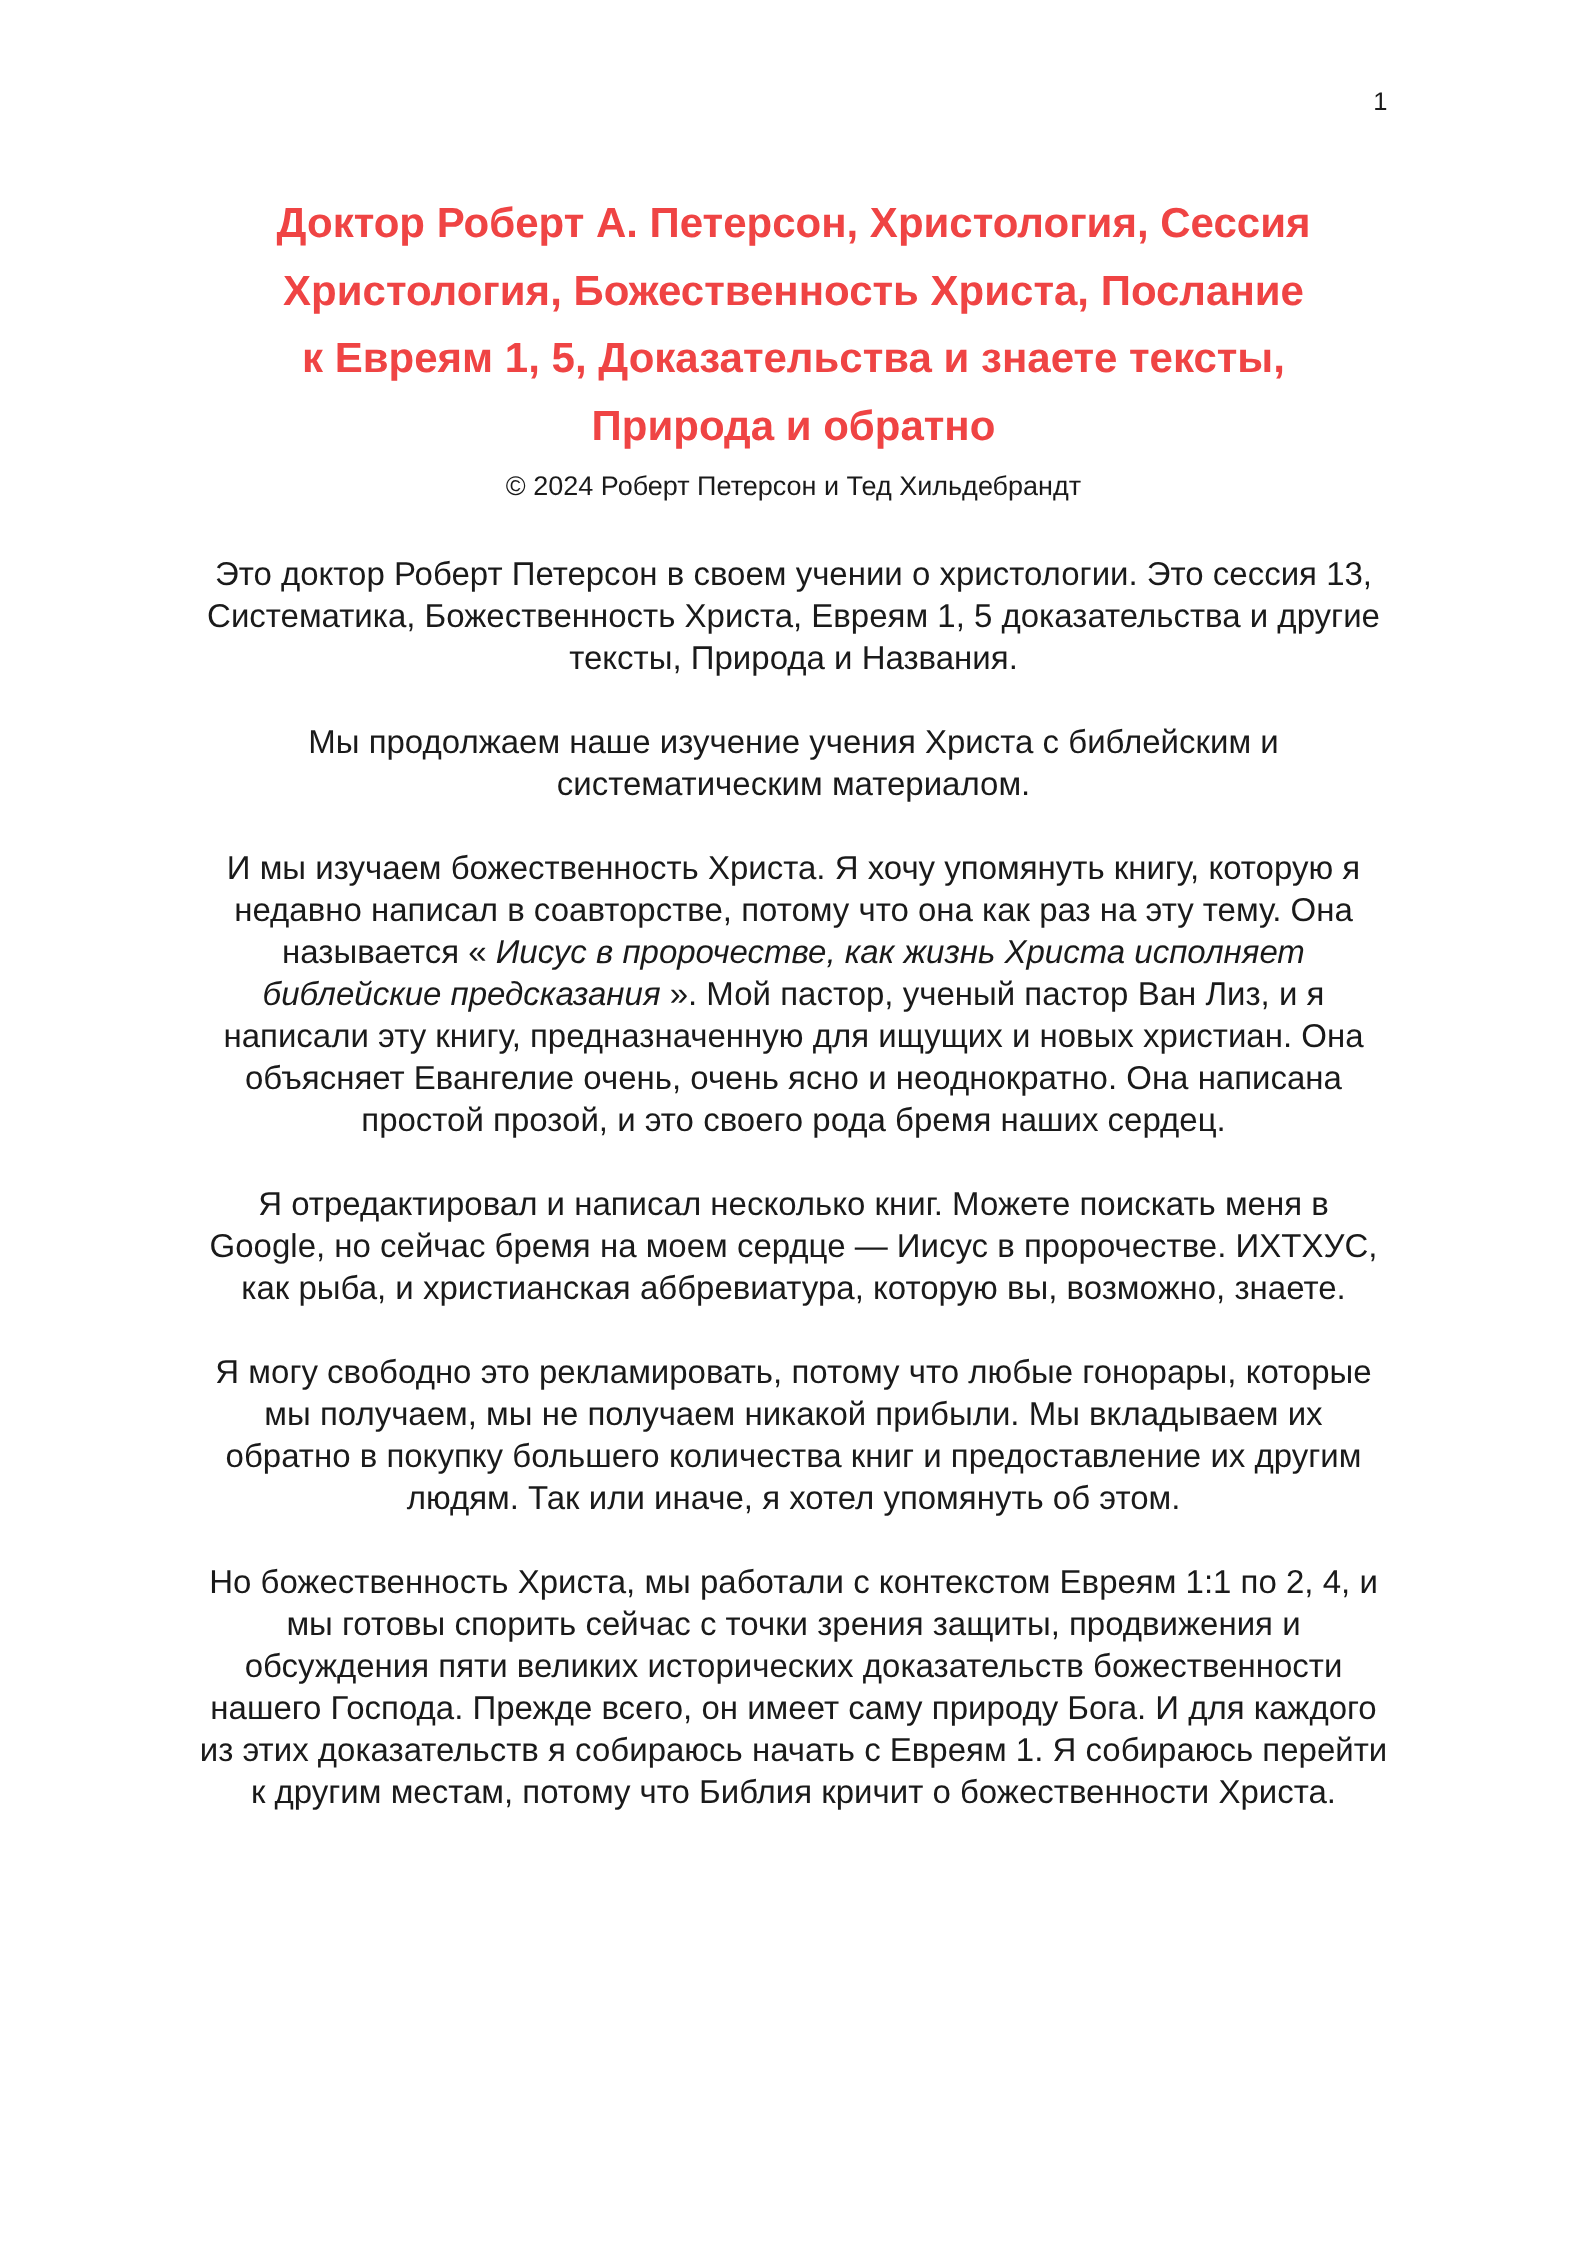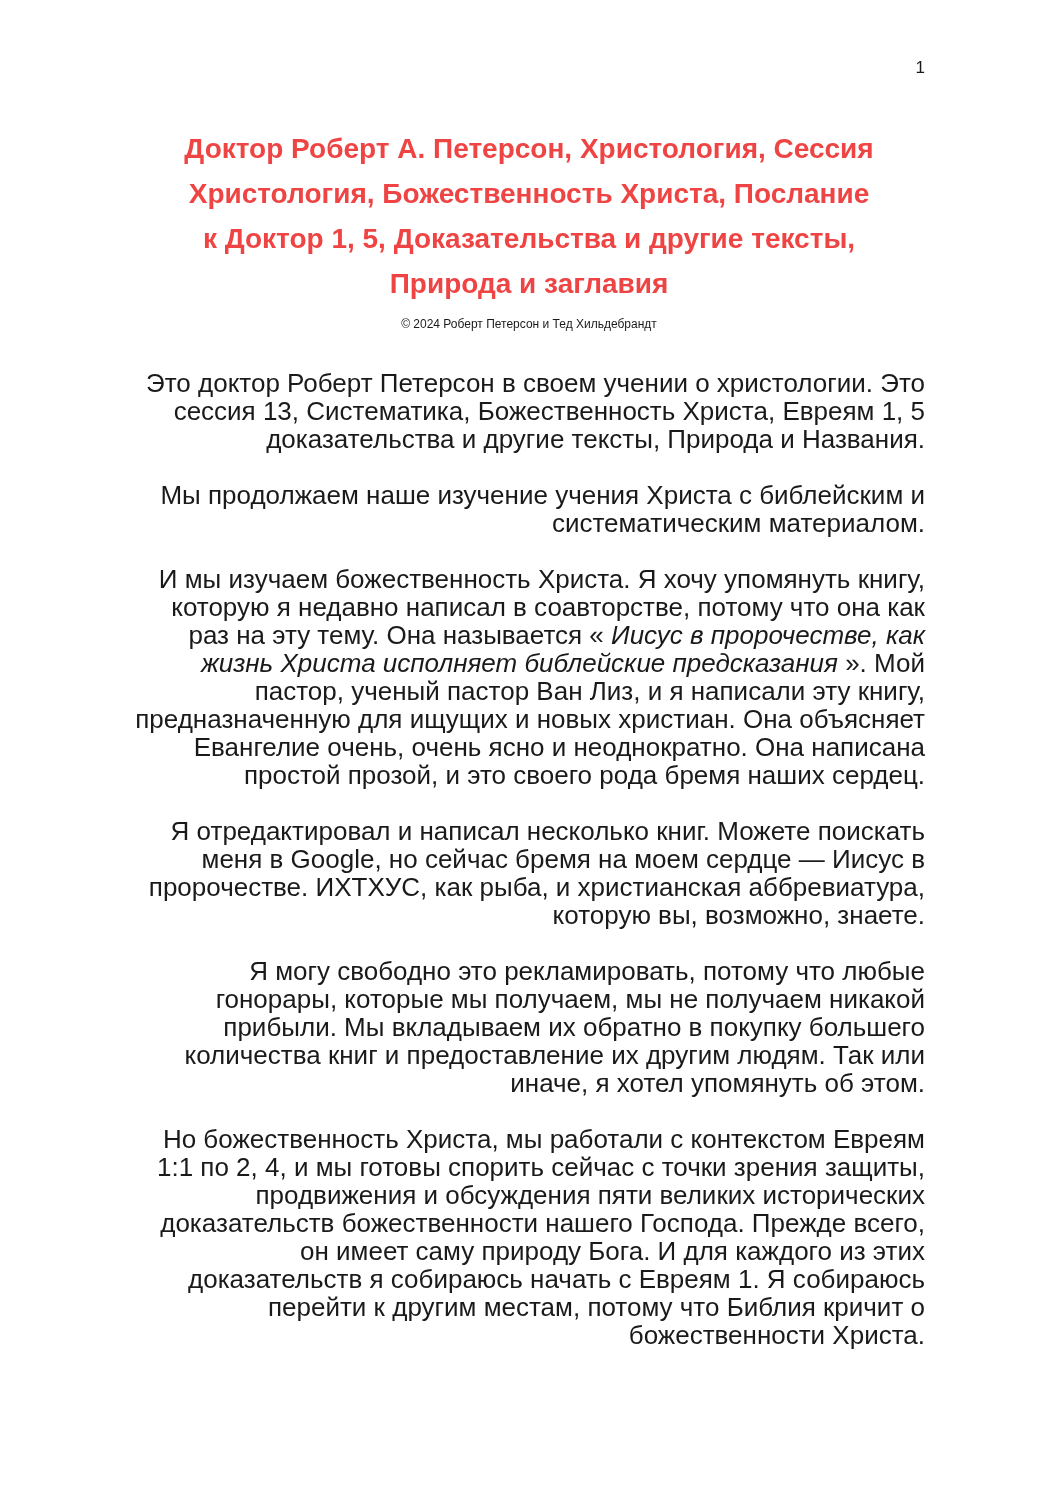--- a/index.html
+++ b/index.html
@@ -65,7 +65,7 @@
   <div class="title-block">
     <div class="title-line">Доктор Роберт А. Петерсон, Христология, Сессия</div>
     <div class="title-line">Христология, Божественность Христа, Послание</div>
-    <div class="title-line">к Доктор 1, 5, Доказательства и другие тексты,</div>
+    <div class="title-line">к Евреям 1, 5, Доказательства и знаете тексты,</div>
     <div class="title-line">Природа и заглавия</div>
   </div>
 

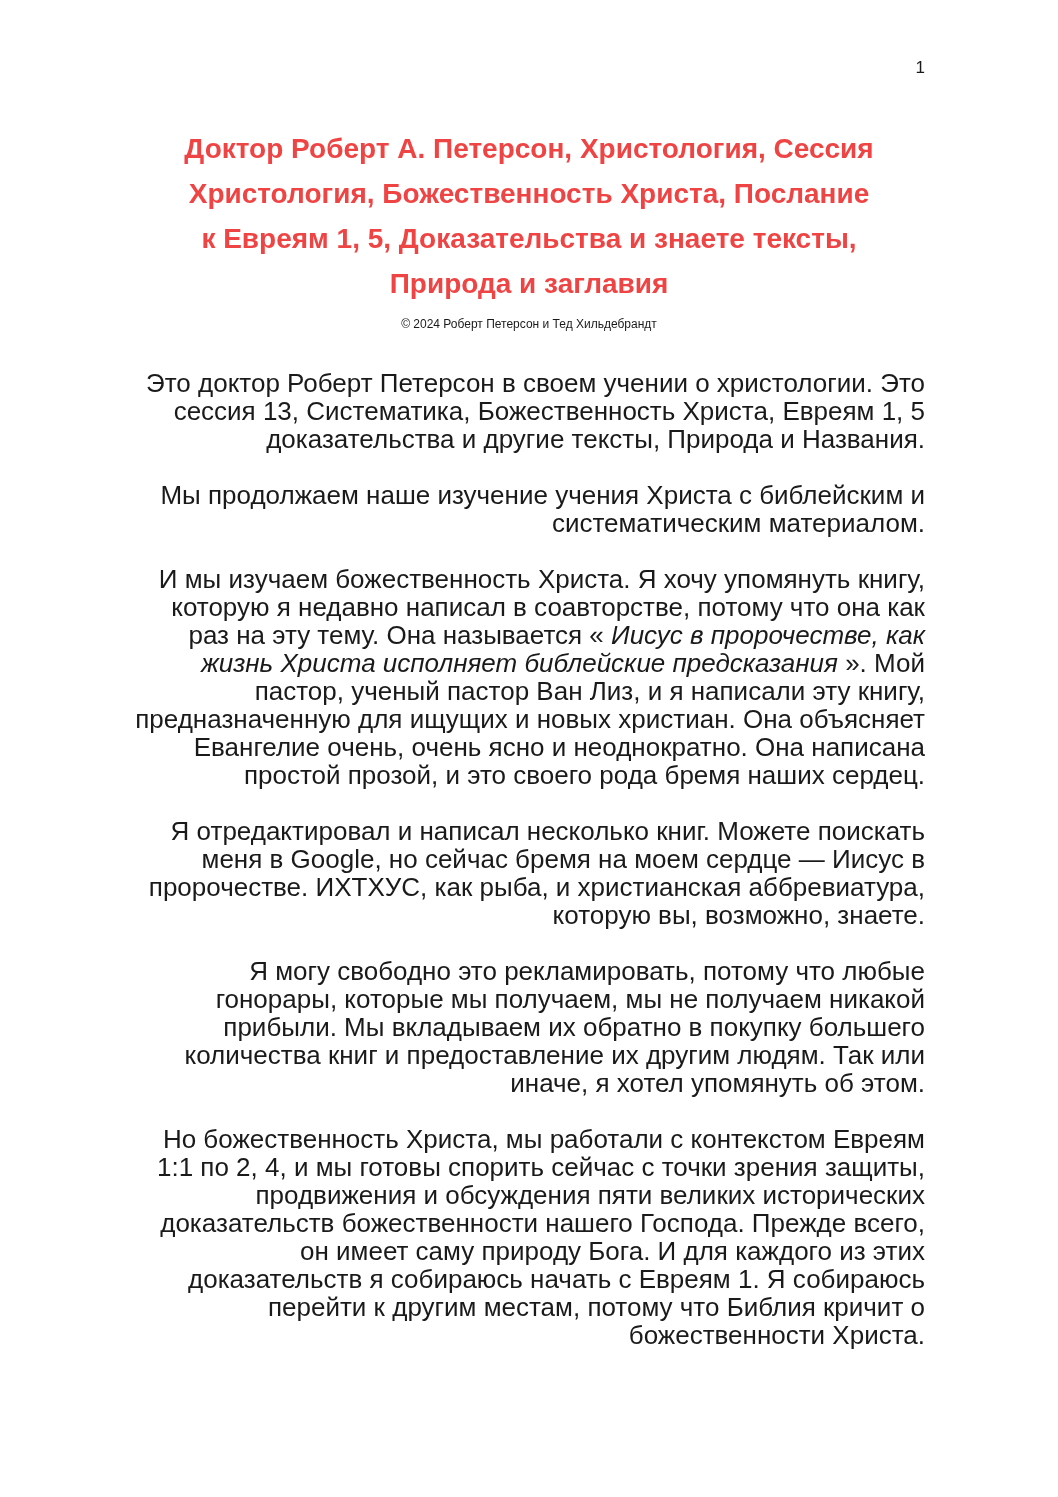--- a/index.html
+++ b/index.html
@@ -66,7 +66,7 @@
     <div class="title-line">Доктор Роберт А. Петерсон, Христология, Сессия</div>
     <div class="title-line">Христология, Божественность Христа, Послание</div>
     <div class="title-line">к Евреям 1, 5, Доказательства и знаете тексты,</div>
-    <div class="title-line">Природа и заглавия</div>
+    <div class="title-line">Природа и обратно</div>
   </div>
 
   <div class="copyright">© 2024 Роберт Петерсон и Тед Хильдебрандт</div>

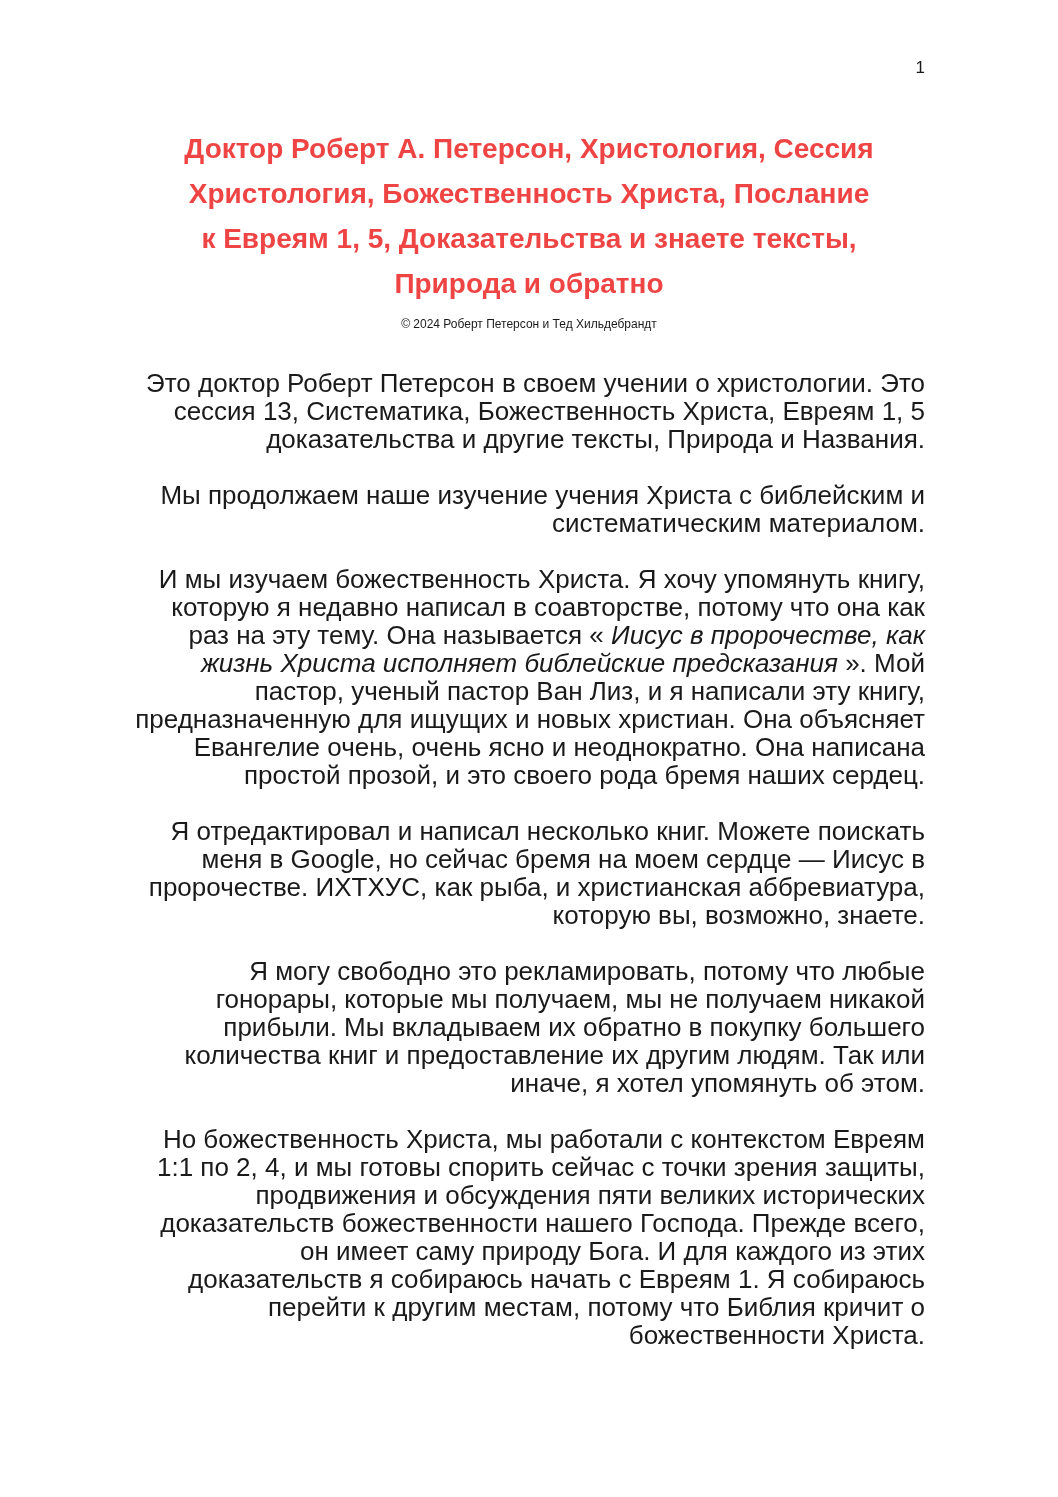--- a/index.html
+++ b/index.html
@@ -38,7 +38,7 @@
   .copyright {
     margin-top: 5px;
     text-align: center;
-    font-size: 12px;
+    font-size: 18px;
     line-height: 26px;
     color: #1a1a1a;
   }

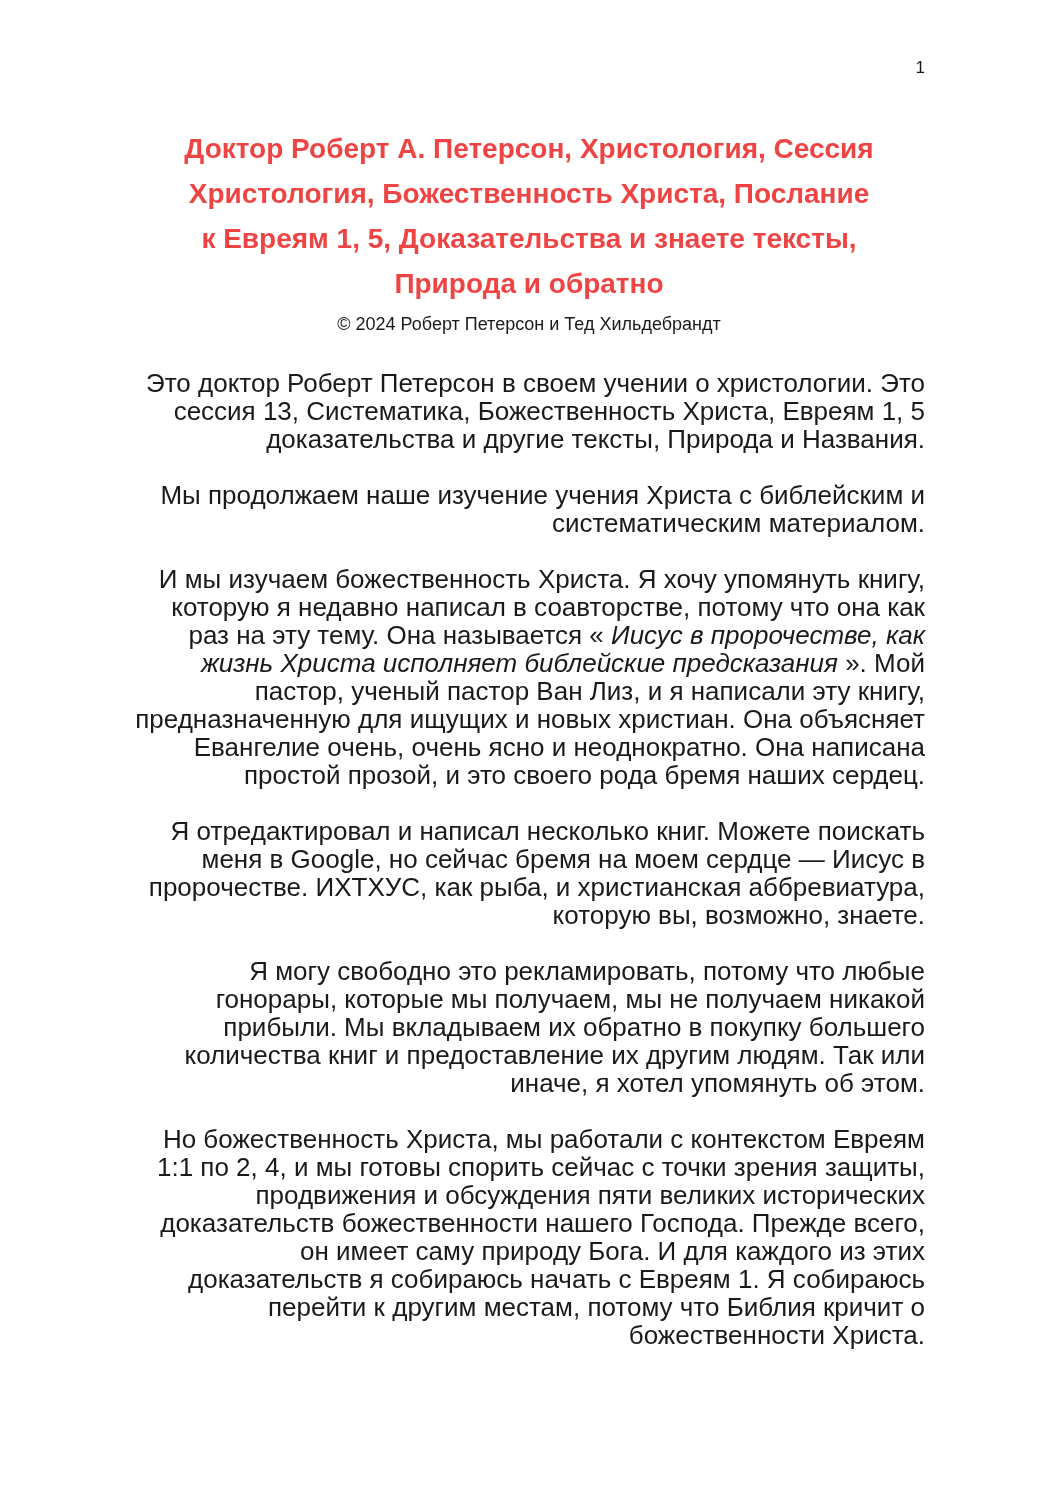--- a/index.html
+++ b/index.html
@@ -44,9 +44,9 @@
   }
   .body-text {
     margin-top: 32px;
-    font-size: 26px;
+    font-size: 22px;
     line-height: 28px;
-    text-align: right;
+    text-align: center;
   }
   .body-text p {
     margin: 0 0 28px 0;

